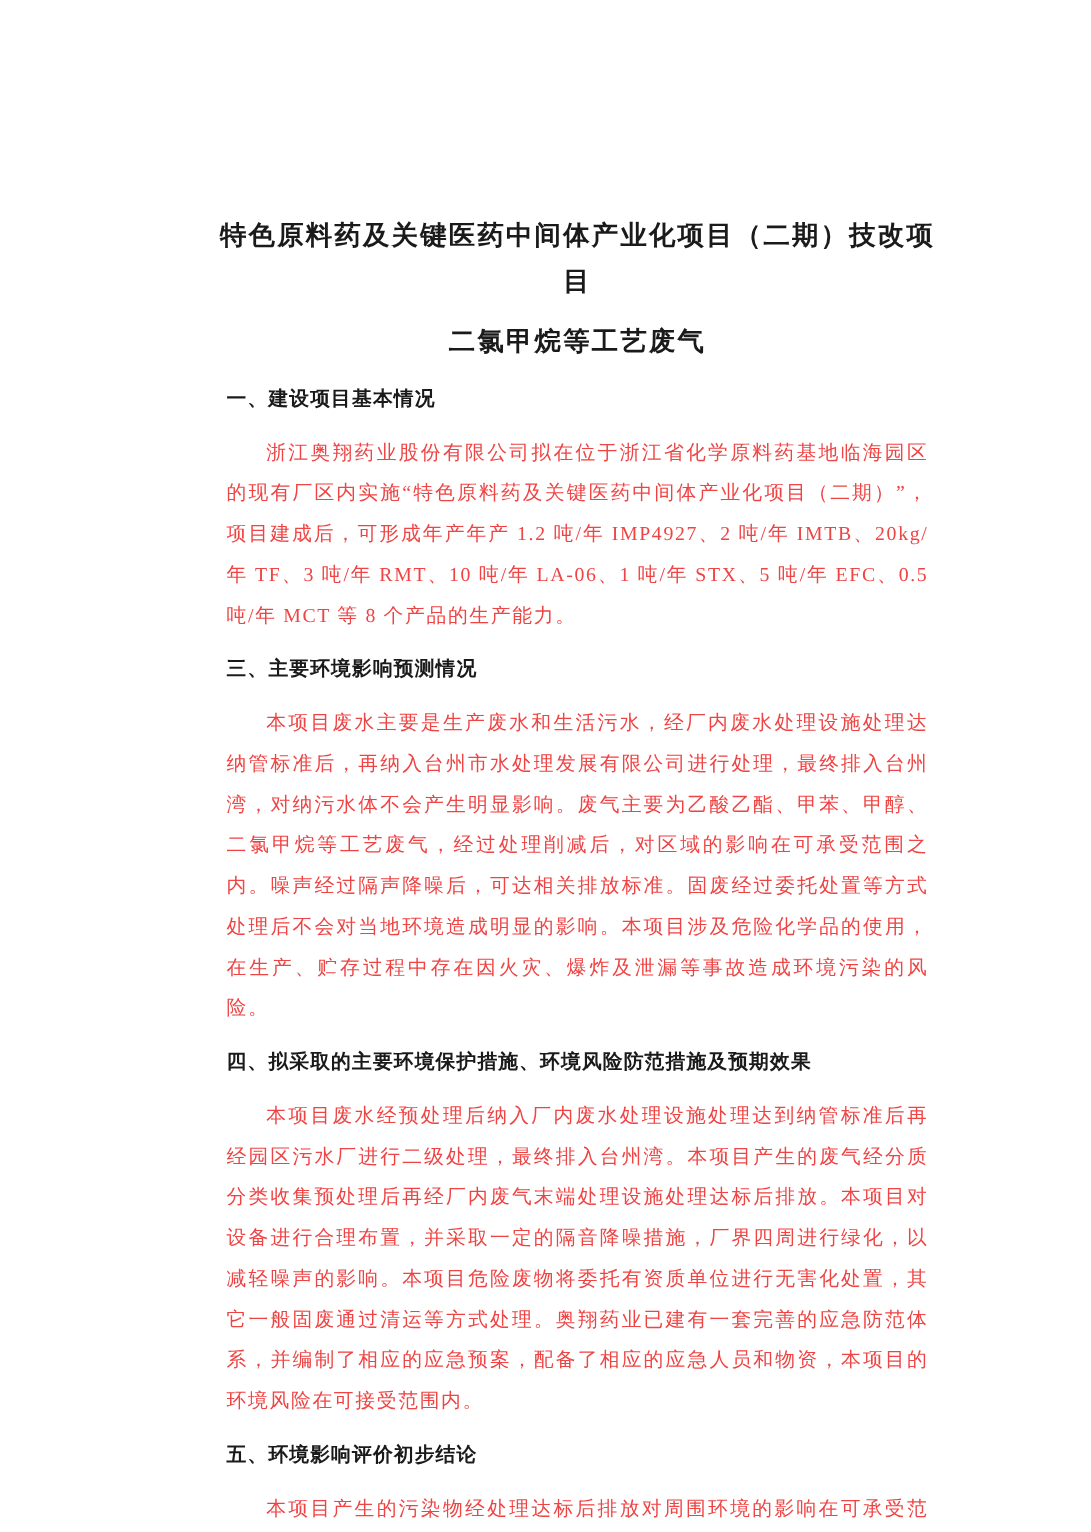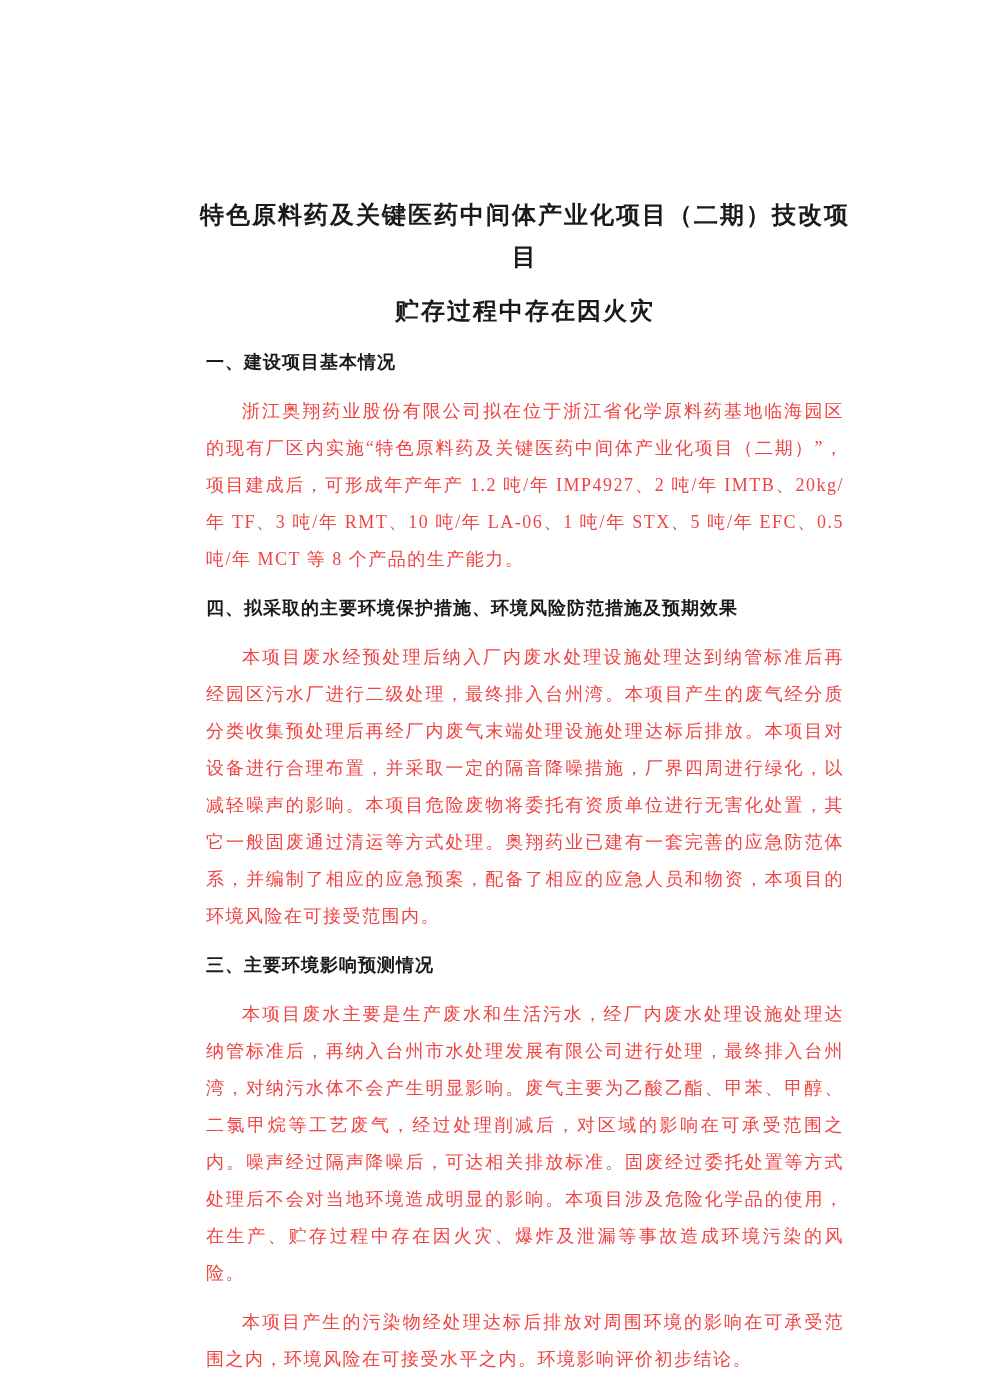--- a/index.html
+++ b/index.html
@@ -54,7 +54,7 @@
 
   <header class="doc-title">
     <div class="title-line">特色原料药及关键医药中间体产业化项目（二期）技改项目</div>
-    <div class="title-line">贮存过程中存在因火灾</div>
+    <div class="title-line">二氯甲烷等工艺废气</div>
   </header>
 
   <main class="doc-body">

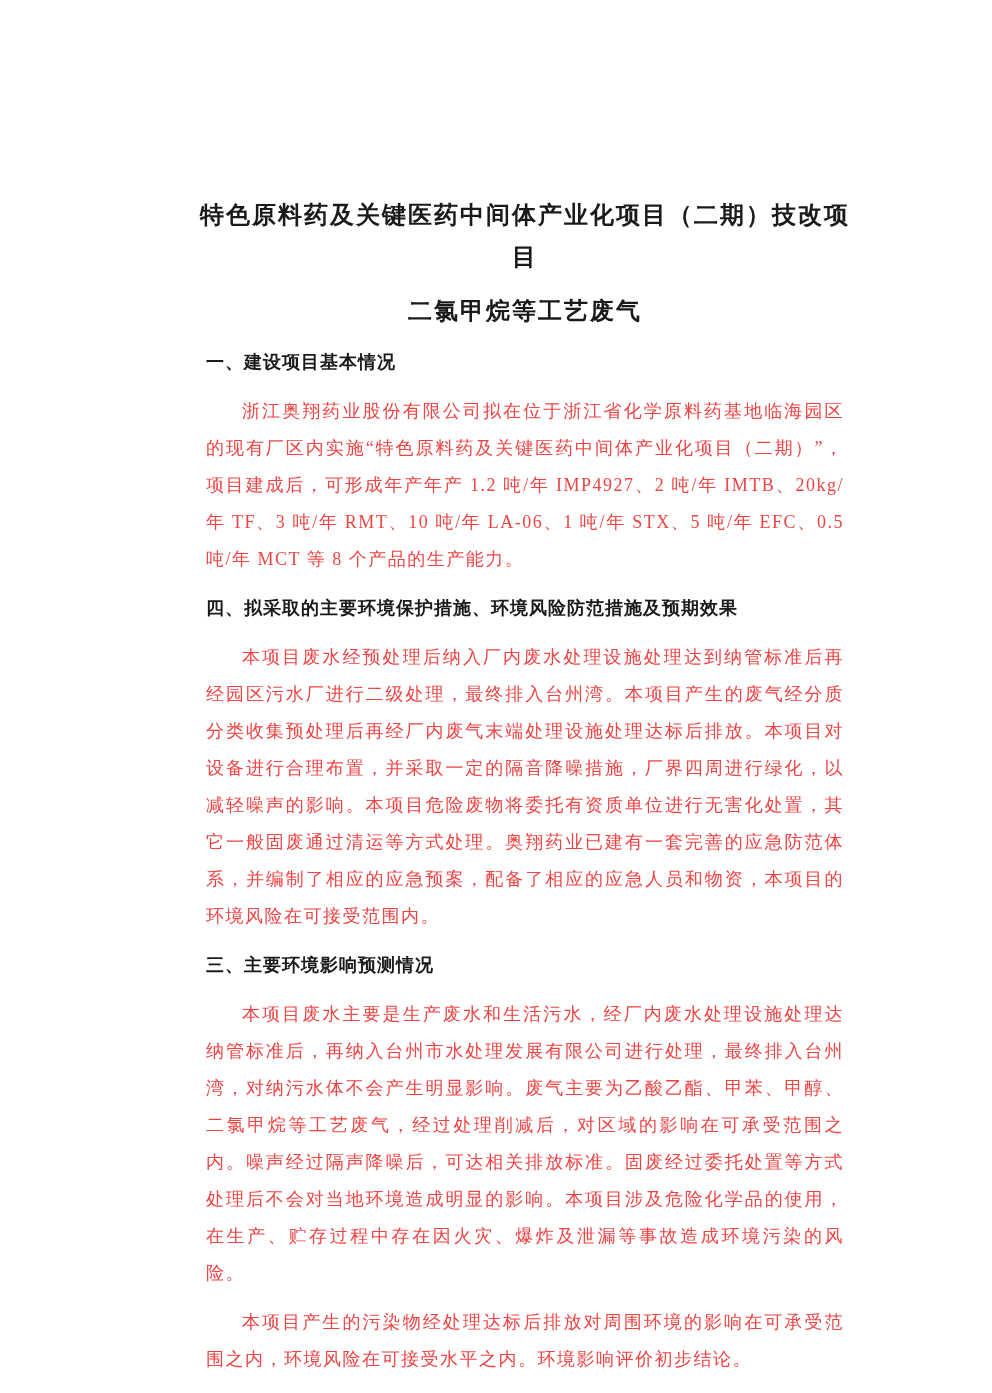--- a/index.html
+++ b/index.html
@@ -66,13 +66,13 @@
 
 
     <section class="doc-section">
-      <h2 class="sec-heading">四、拟采取的主要环境保护措施、环境风险防范措施及预期效果</h2>
-      <p class="sec-para">本项目废水经预处理后纳入厂内废水处理设施处理达到纳管标准后再经园区污水厂进行二级处理，最终排入台州湾。本项目产生的废气经分质分类收集预处理后再经厂内废气末端处理设施处理达标后排放。本项目对设备进行合理布置，并采取一定的隔音降噪措施，厂界四周进行绿化，以减轻噪声的影响。本项目危险废物将委托有资质单位进行无害化处置，其它一般固废通过清运等方式处理。奥翔药业已建有一套完善的应急防范体系，并编制了相应的应急预案，配备了相应的应急人员和物资，本项目的环境风险在可接受范围内。</p>
+      <h2 class="sec-heading">三、主要环境影响预测情况</h2>
+      <p class="sec-para">本项目废水主要是生产废水和生活污水，经厂内废水处理设施处理达纳管标准后，再纳入台州市水处理发展有限公司进行处理，最终排入台州湾，对纳污水体不会产生明显影响。废气主要为乙酸乙酯、甲苯、甲醇、二氯甲烷等工艺废气，经过处理削减后，对区域的影响在可承受范围之内。噪声经过隔声降噪后，可达相关排放标准。固废经过委托处置等方式处理后不会对当地环境造成明显的影响。本项目涉及危险化学品的使用，在生产、贮存过程中存在因火灾、爆炸及泄漏等事故造成环境污染的风险。</p>
     </section>
 
     <section class="doc-section">
-      <h2 class="sec-heading">三、主要环境影响预测情况</h2>
-      <p class="sec-para">本项目废水主要是生产废水和生活污水，经厂内废水处理设施处理达纳管标准后，再纳入台州市水处理发展有限公司进行处理，最终排入台州湾，对纳污水体不会产生明显影响。废气主要为乙酸乙酯、甲苯、甲醇、二氯甲烷等工艺废气，经过处理削减后，对区域的影响在可承受范围之内。噪声经过隔声降噪后，可达相关排放标准。固废经过委托处置等方式处理后不会对当地环境造成明显的影响。本项目涉及危险化学品的使用，在生产、贮存过程中存在因火灾、爆炸及泄漏等事故造成环境污染的风险。</p>
+      <h2 class="sec-heading">四、拟采取的主要环境保护措施、环境风险防范措施及预期效果</h2>
+      <p class="sec-para">本项目废水经预处理后纳入厂内废水处理设施处理达到纳管标准后再经园区污水厂进行二级处理，最终排入台州湾。本项目产生的废气经分质分类收集预处理后再经厂内废气末端处理设施处理达标后排放。本项目对设备进行合理布置，并采取一定的隔音降噪措施，厂界四周进行绿化，以减轻噪声的影响。本项目危险废物将委托有资质单位进行无害化处置，其它一般固废通过清运等方式处理。奥翔药业已建有一套完善的应急防范体系，并编制了相应的应急预案，配备了相应的应急人员和物资，本项目的环境风险在可接受范围内。</p>
     </section>
 
     <section class="doc-section">

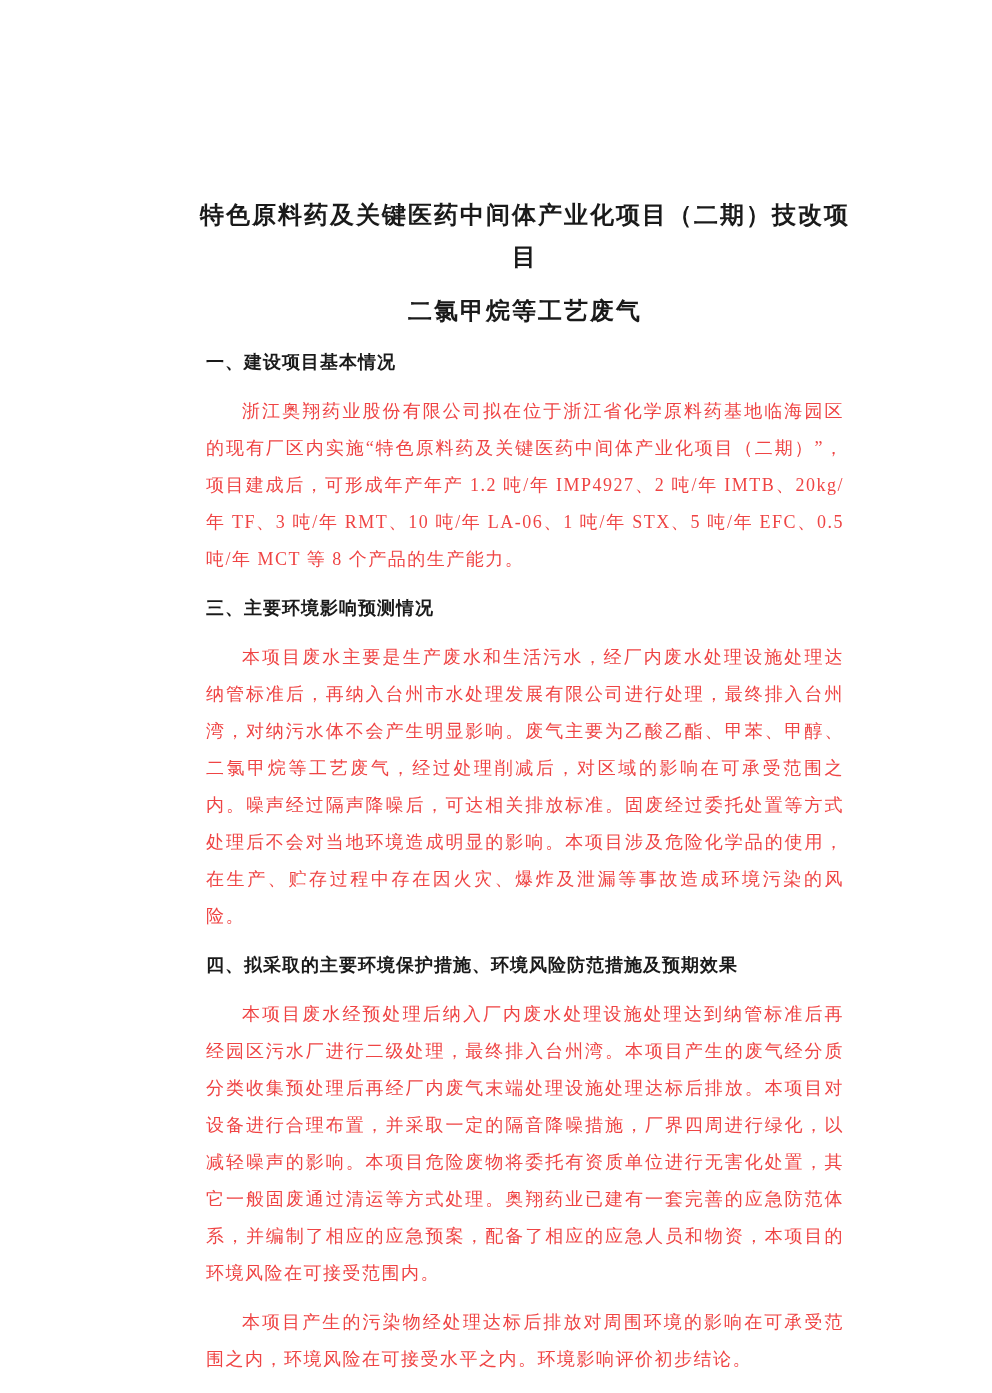--- a/index.html
+++ b/index.html
@@ -76,6 +76,7 @@
     </section>
 
     <section class="doc-section">
+      <h2 class="sec-heading">五、环境影响评价初步结论</h2>
       <p class="sec-para">本项目产生的污染物经处理达标后排放对周围环境的影响在可承受范围之内，环境风险在可接受水平之内。环境影响评价初步结论。</p>
     </section>
 

